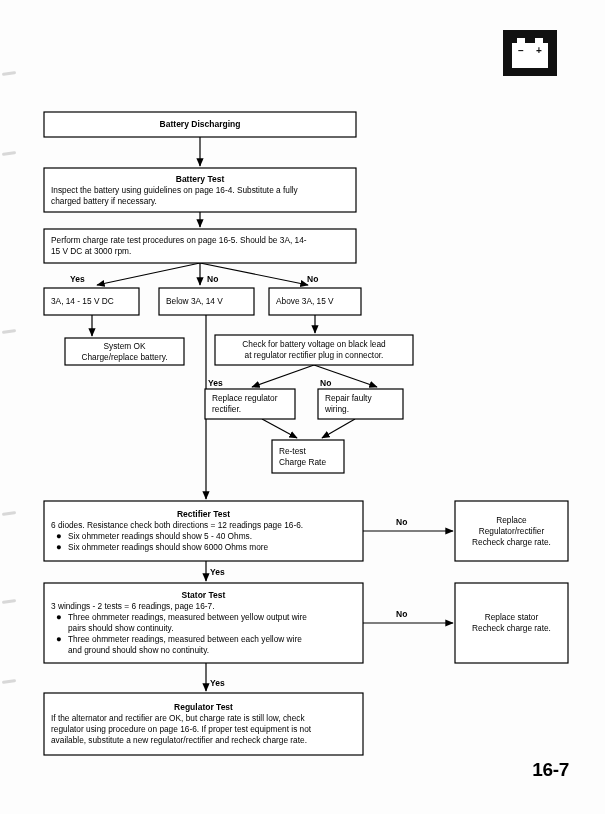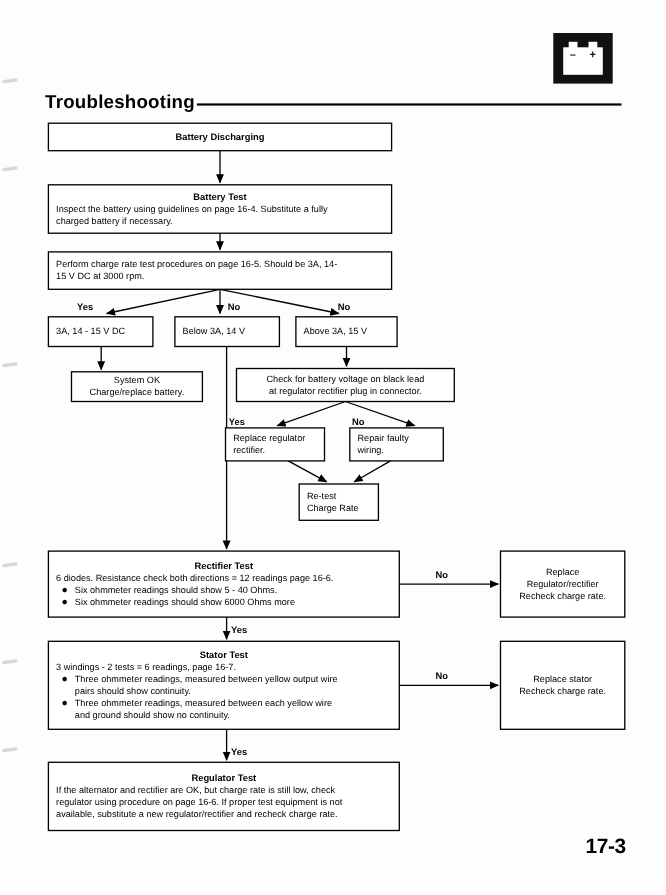--- a/index.html
+++ b/index.html
@@ -160,10 +160,6 @@
     <div class="sign plus">+</div>
   </div>
 
-  <div id="heading">
-    <div class="title">Troubleshooting</div>
-    <div class="rule"></div>
-  </div>
 
   <svg id="flow" width="605" height="814" viewBox="0 0 605 814">
     <defs>

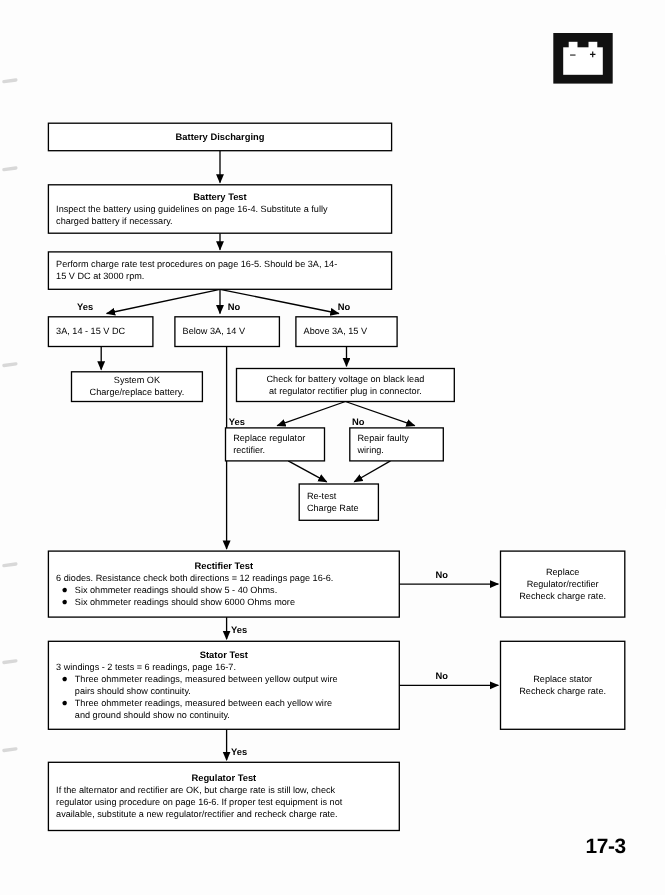--- a/index.html
+++ b/index.html
@@ -302,7 +302,7 @@
       </g>
   </svg>
 
-  <div id="page-number">17-3</div>
+  <div id="page-number">16-7</div>
 
 </div>
 

